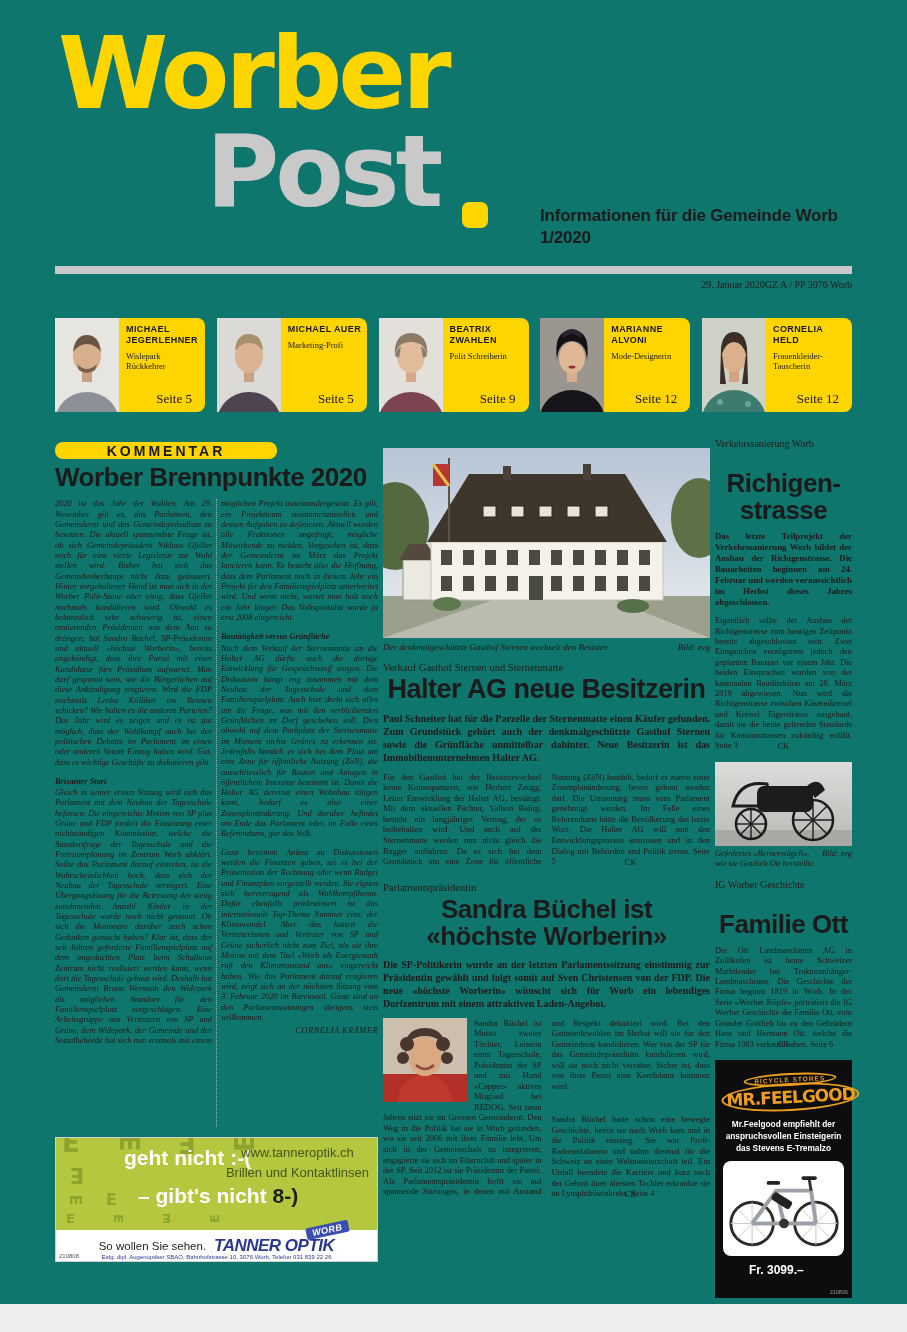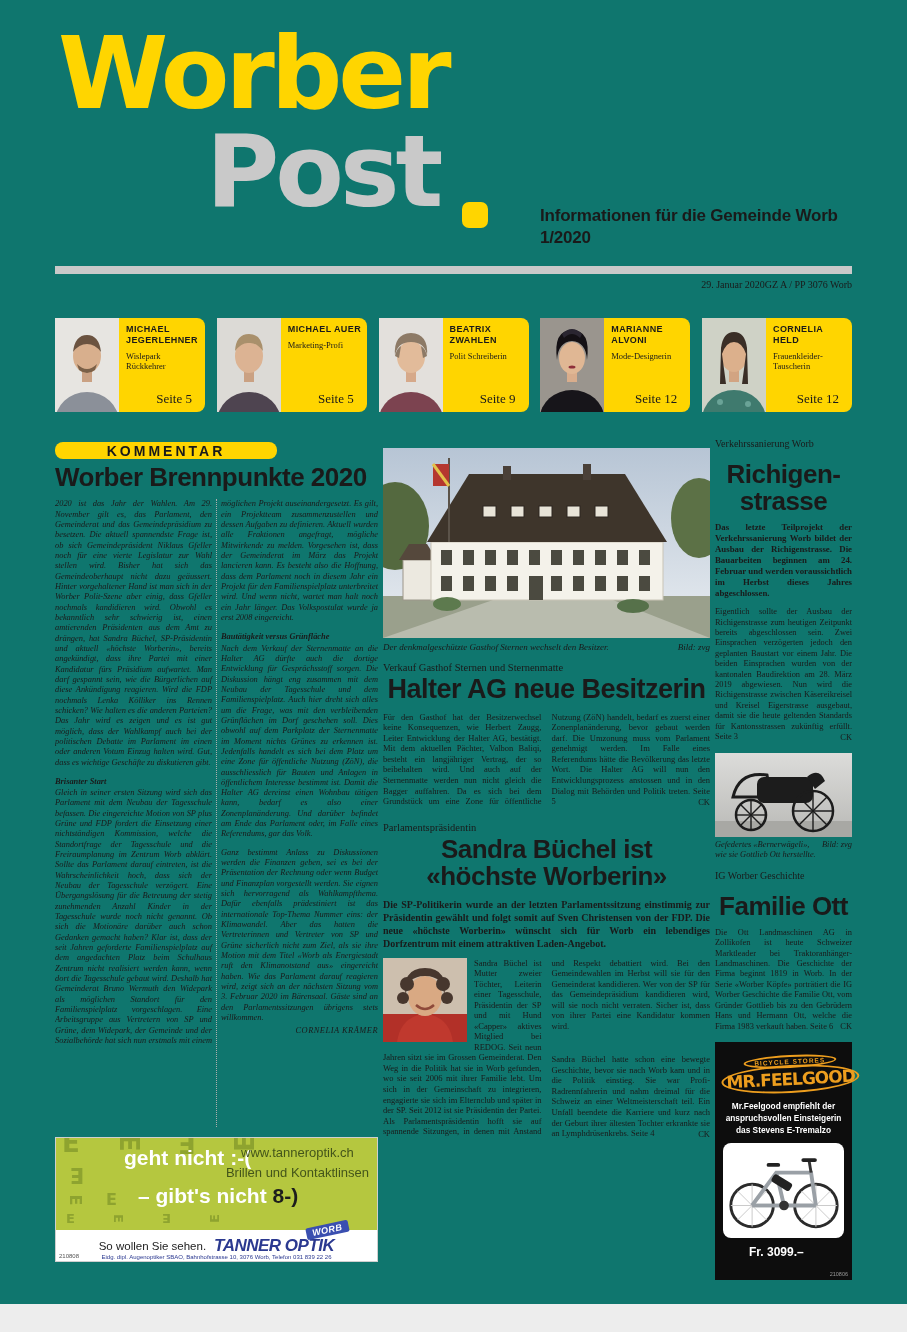--- a/index.html
+++ b/index.html
@@ -59,7 +59,7 @@
   
   .right-col{position:absolute;left:715px;top:438px;width:137px;}
   .right-col .kicker{font-size:10px;}
-  .h-right{font-size:26px;margin-top:12px;text-align:center;}
+  .h-right{font-size:26px;margin-top:21px;text-align:center;}
   .lead-r{font-size:8.8px;line-height:1.26;margin-top:7px;}
   .body-r{margin-top:8px;font-size:8.4px;line-height:1.24;}
   .photo-r{margin-top:10px;}

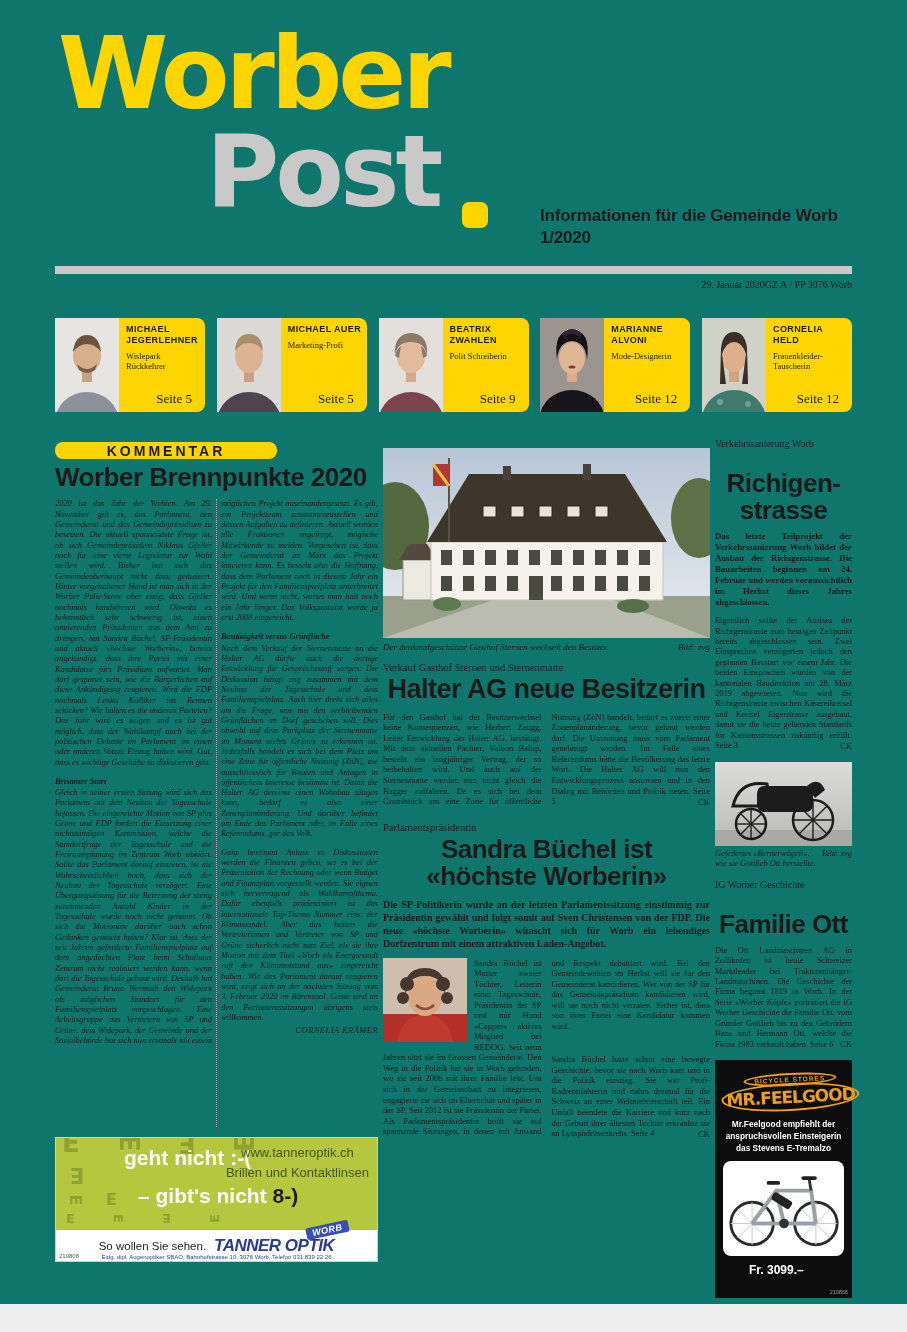--- a/index.html
+++ b/index.html
@@ -314,6 +314,7 @@
 
     <div class="kicker">Verkauf Gasthof Sternen und Sternenmatte</div>
     <div class="headline h-sternen">Halter AG neue Besitzerin</div>
+    <div class="lead lead-c">Paul Schneiter hat für die Parzelle der Sternenmatte einen Käufer gefunden. Zum Grundstück gehört auch der denkmalgeschützte Gasthof Sternen sowie die Grünfläche unmittelbar dahinter. Neue Besitzerin ist das Immobilienunternehmen Halter AG.</div>
     <div class="body-text body-c">
       <p>Für den Gasthof hat der Besitzerwechsel keine Konsequenzen, wie Herbert Zaugg, Leiter Entwicklung der Halter AG, bestätigt. Mit dem aktuellen Pächter, Valbon Baliqi, besteht ein langjähriger Vertrag, der so beibehalten wird. Und auch auf der Sternenmatte werden nun nicht gleich die Bagger auffahren. Da es sich bei dem Grundstück um eine Zone für öffentliche Nutzung (ZöN) handelt, bedarf es zuerst einer Zonenplanänderung, bevor gebaut werden darf. Die Umzonung muss vom Parlament genehmigt werden. Im Falle eines Referendums hätte die Bevölkerung das letzte Wort. Die Halter AG will nun den Entwicklungsprozess anstossen und in den Dialog mit Behörden und Politik treten. Seite 5</p>
       <div class="ck">CK</div>

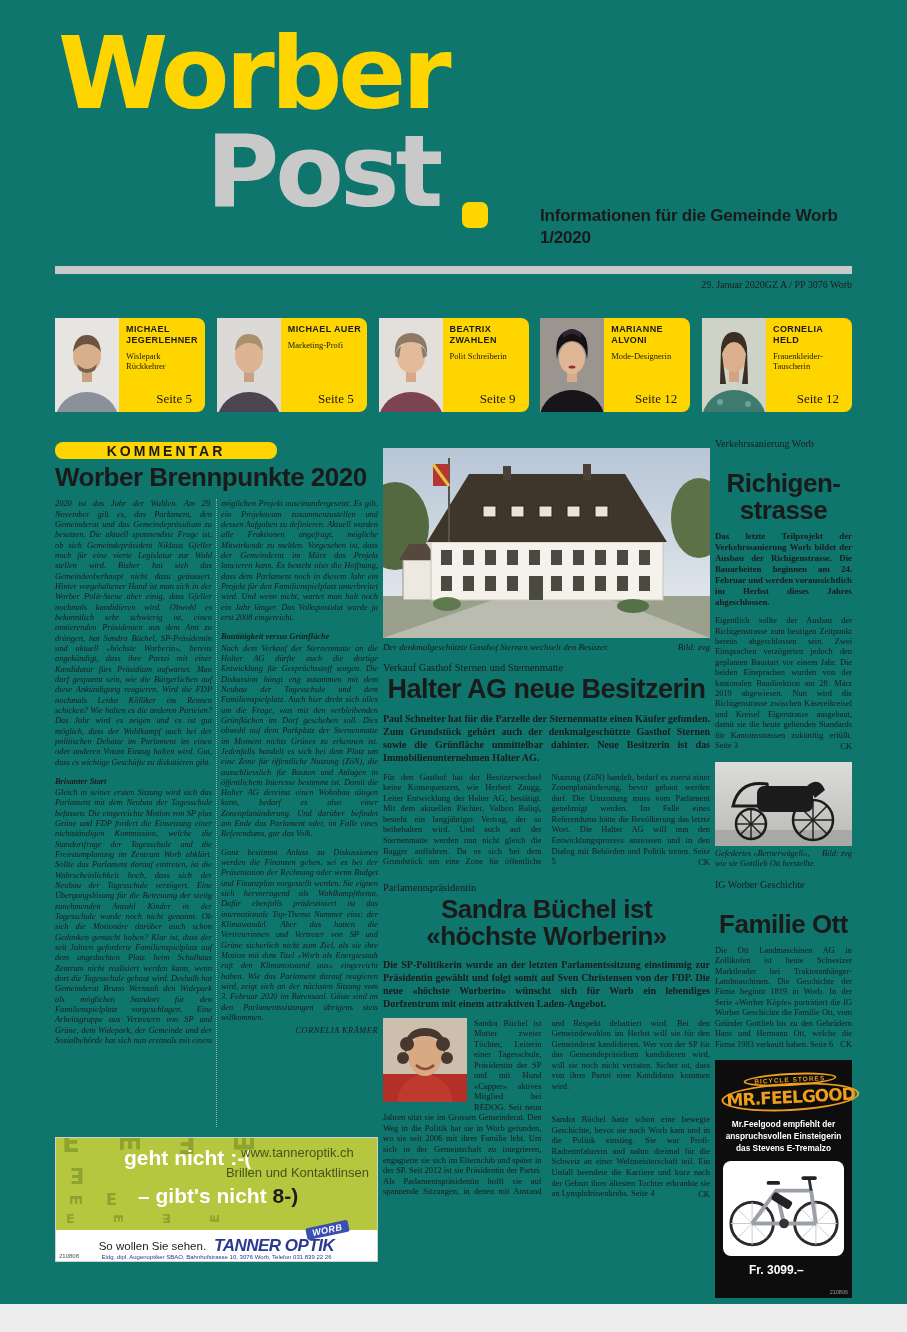--- a/index.html
+++ b/index.html
@@ -42,7 +42,7 @@
   .headline{font-weight:bold;letter-spacing:-0.5px;text-align:center;line-height:1.03;}
   .lead{font-family:"Liberation Serif",serif;font-weight:bold;text-align:justify;}
   .body-text{font-family:"Liberation Serif",serif;text-align:justify;}
-  .ck{font-family:"Liberation Serif",serif;text-align:right;margin-top:-10px;}
+  .ck{font-family:"Liberation Serif",serif;text-align:center;margin-top:-10px;}
   .caption{font-family:"Liberation Serif",serif;font-style:italic;}
   
   .center-col{position:absolute;left:383px;top:448px;width:327px;}

